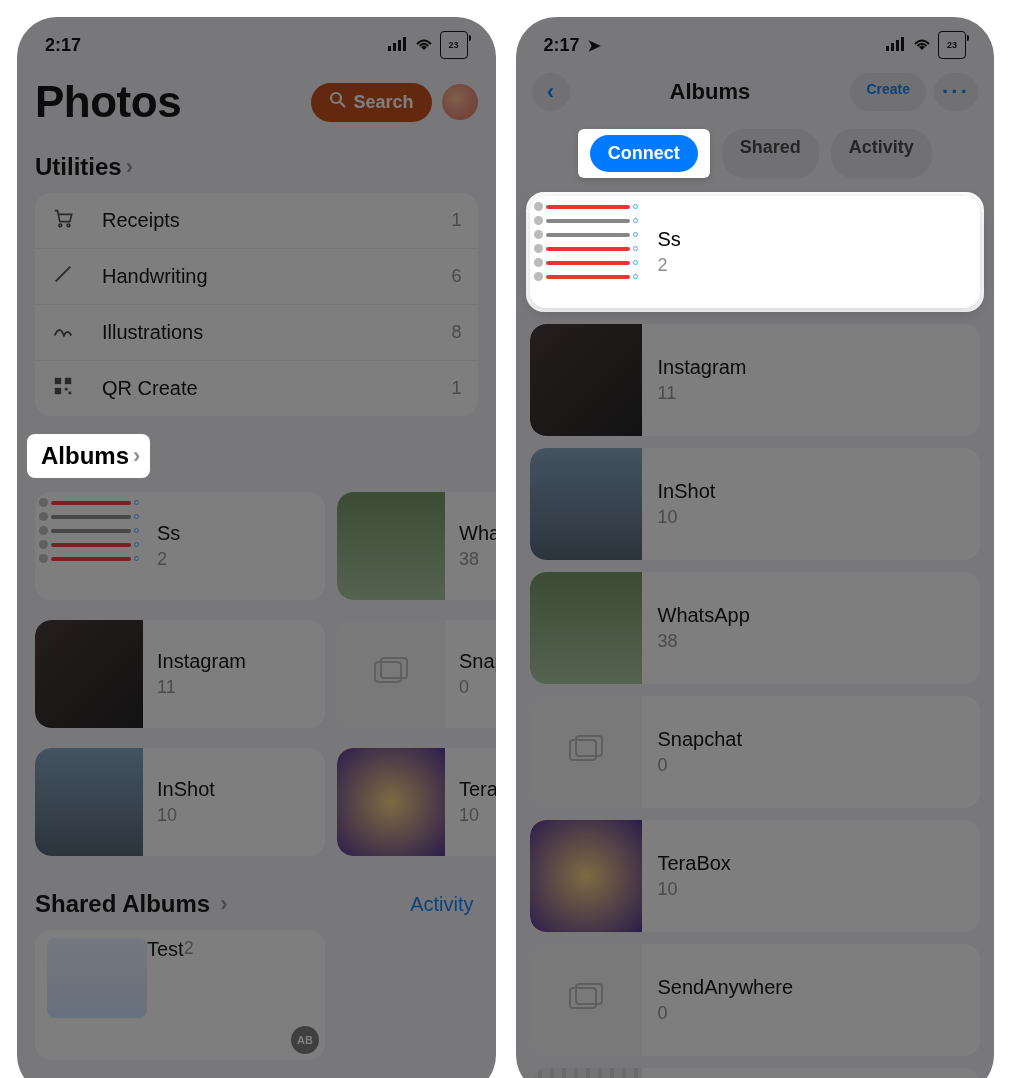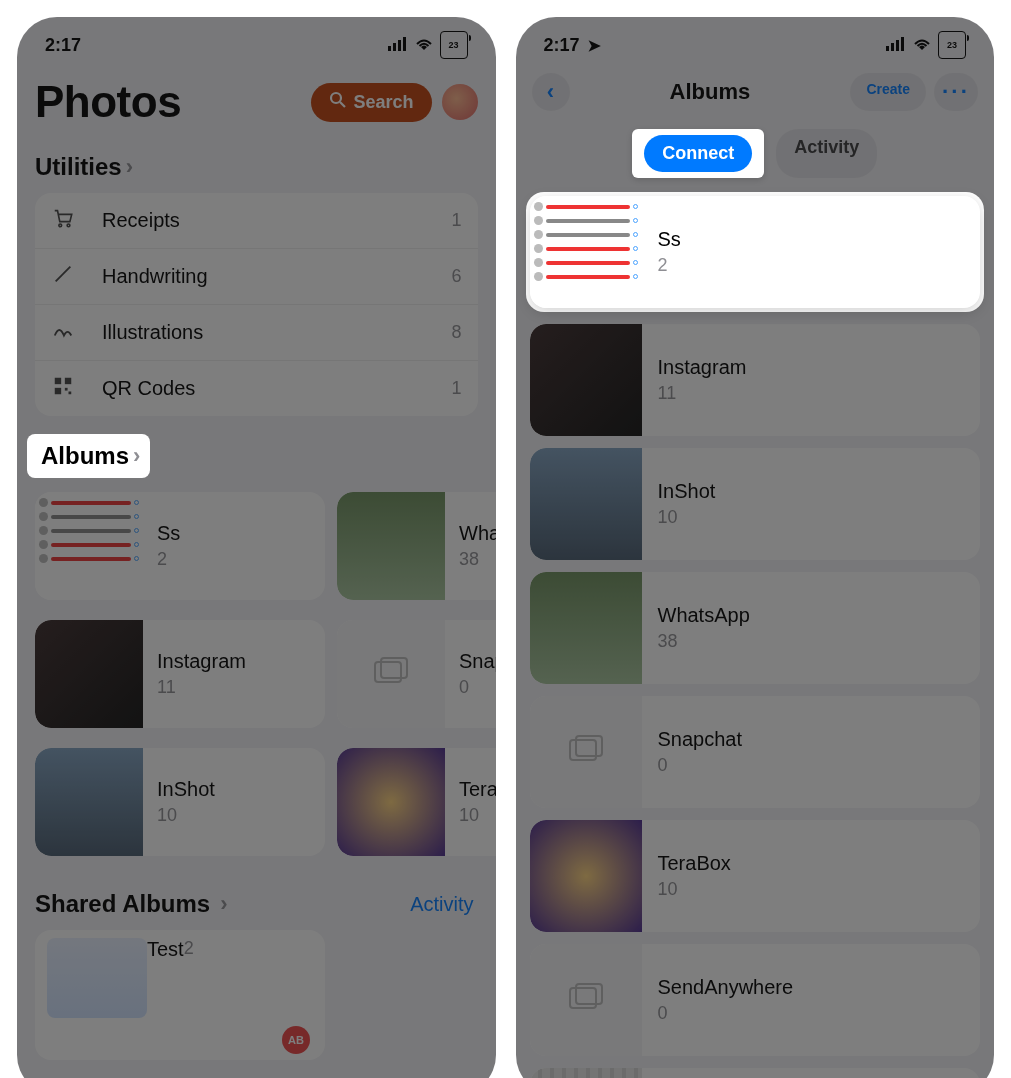--- a/index.html
+++ b/index.html
@@ -346,6 +346,7 @@
     <span class="seg-highlight">
       <span class="seg active">Connect</span>
     </span>
+    <span class="seg">Shared</span>
     <span class="seg">Activity</span>
   </div>
 

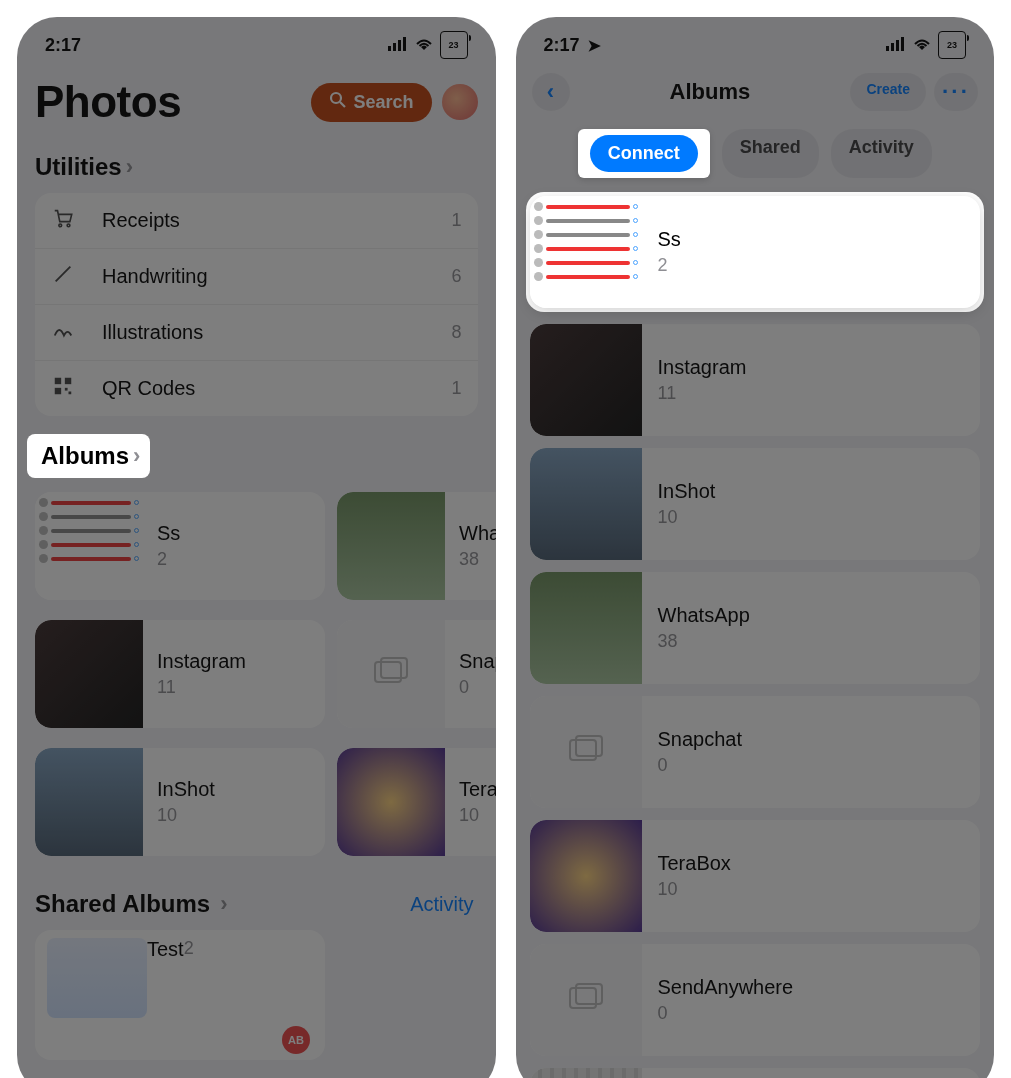--- a/index.html
+++ b/index.html
@@ -182,7 +182,7 @@
               <rect x="18" y="18" width="3" height="3"></rect>
             </svg>
       </span>
-      <span class="util-label">QR Codes</span>
+      <span class="util-label">QR Create</span>
       <span class="util-count">1</span>
     </div>
   </div>

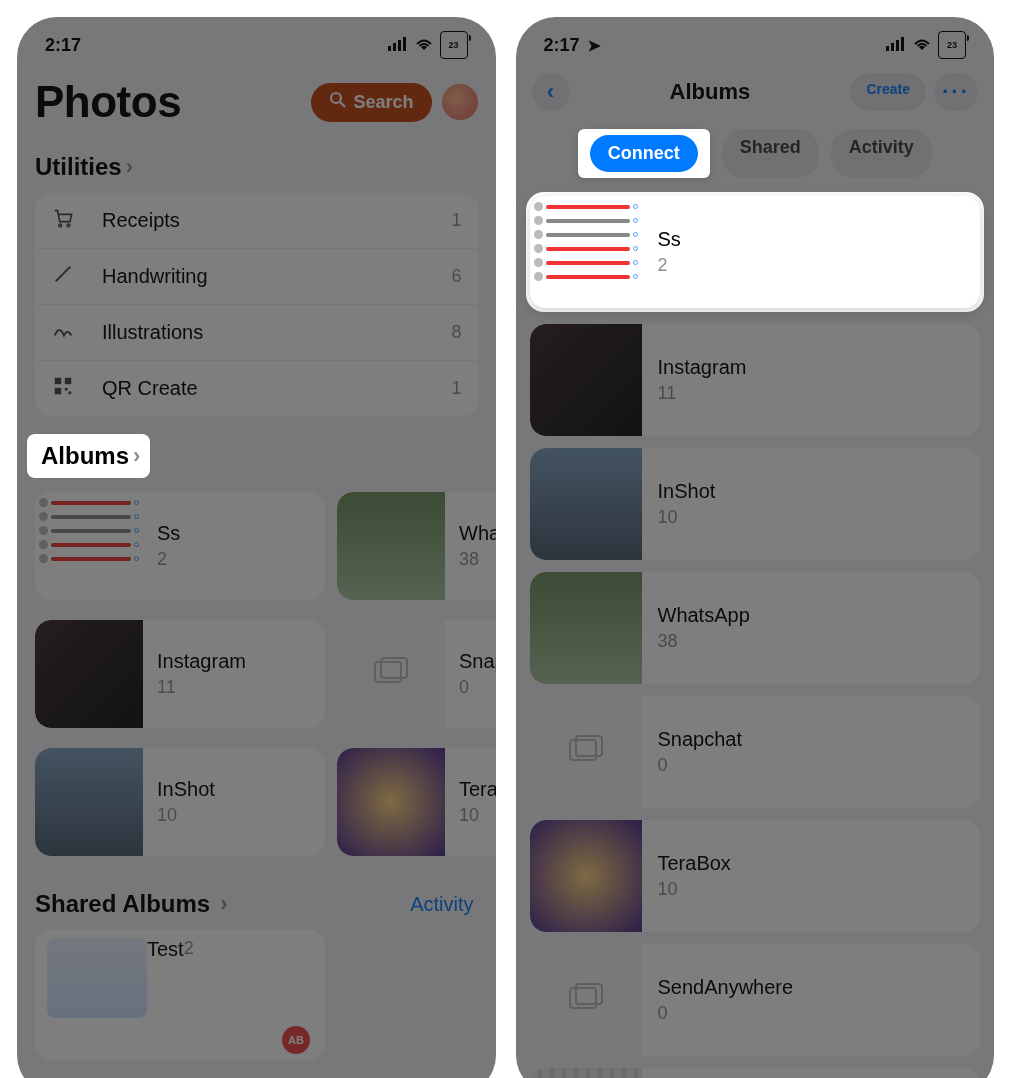--- a/index.html
+++ b/index.html
@@ -85,7 +85,7 @@
   .cl .bar.g{ background:#888;}
   .cl .ring{ width:5px; height:5px; border:1.5px solid #4aa3ff; border-radius:50%; }
 
-  .ab-badge{ position:absolute; bottom:6px; right:15px; width:28px; height:28px; border-radius:50%; background:#ef4444; color:#fff; font-size:11px; font-weight:700; display:flex; align-items:center; justify-content:center; z-index:2;}
+  .ab-badge{ position:absolute; bottom:6px; right:6px; width:28px; height:28px; border-radius:50%; background:#737373; color:#fff; font-size:11px; font-weight:700; display:flex; align-items:center; justify-content:center; z-index:2;}
   .shared-card{ width:290px; height:130px; position:relative; background:#fff; border-radius:16px; display:flex; padding:8px 12px; margin-left:18px;}
   .shared-thumb{ width:100px; height:80px; background:linear-gradient(#e8f0ff,#cfe2ff); border-radius:8px; margin-bottom:4px;}
 </style>

